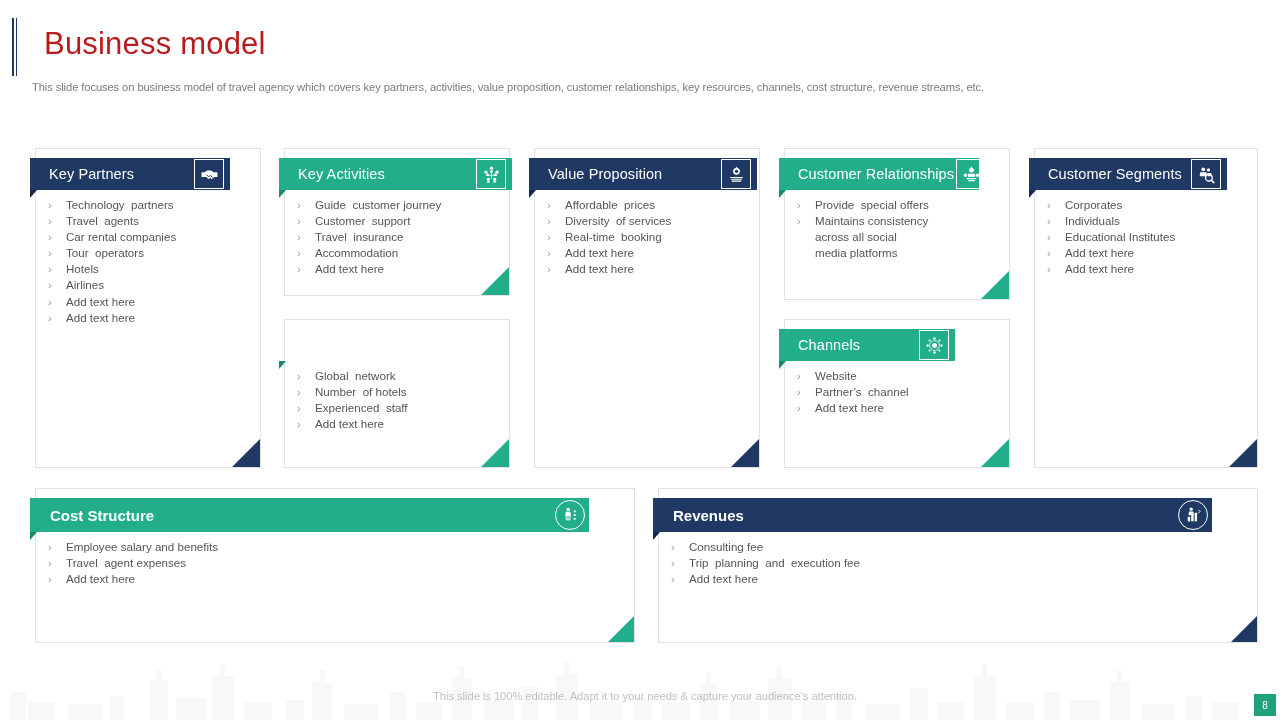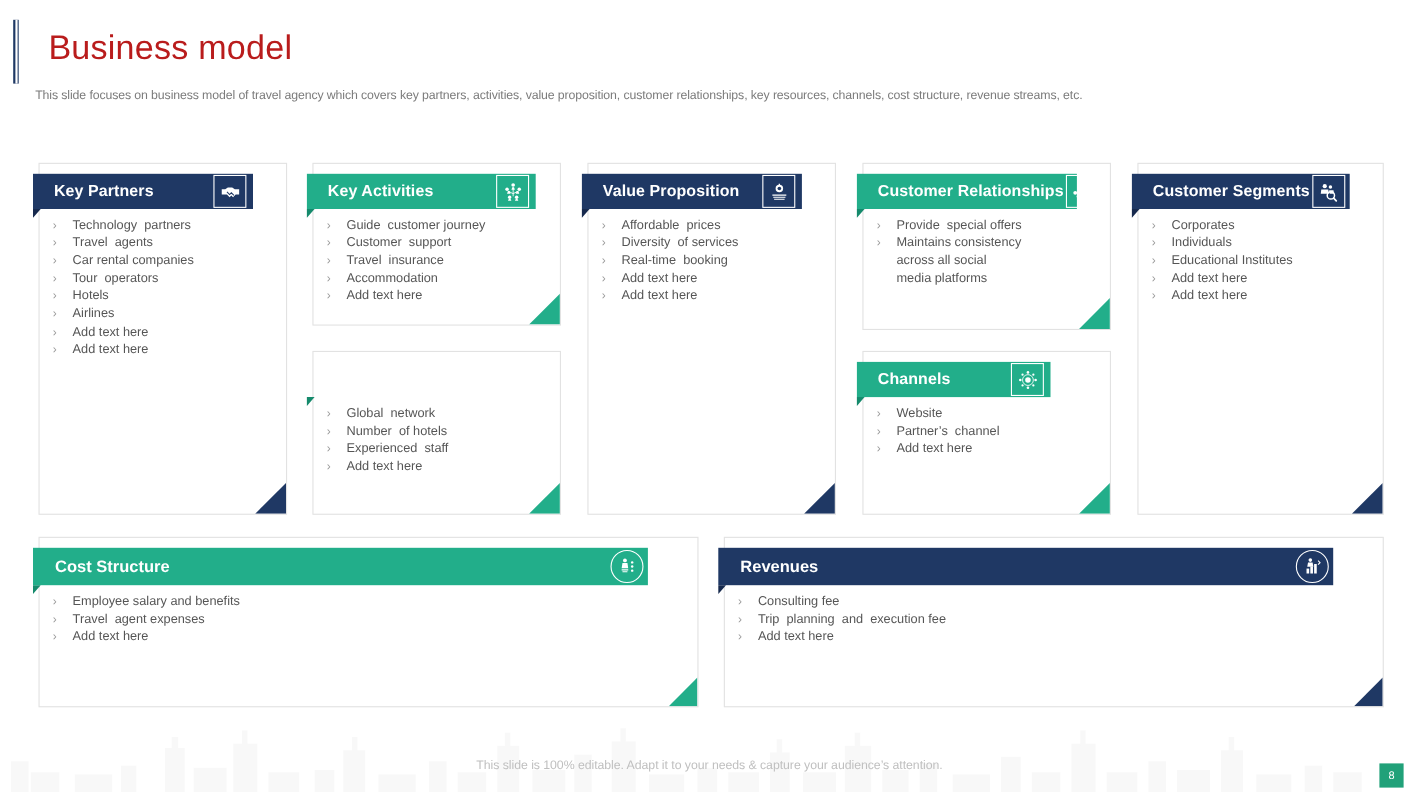--- a/index.html
+++ b/index.html
@@ -88,7 +88,7 @@
   }
   .head-title {
     font-size: 14.5px;
-    font-weight: bold;
+    font-weight: normal;
     color: #ffffff;
     white-space: nowrap;
     letter-spacing: 0.1px;

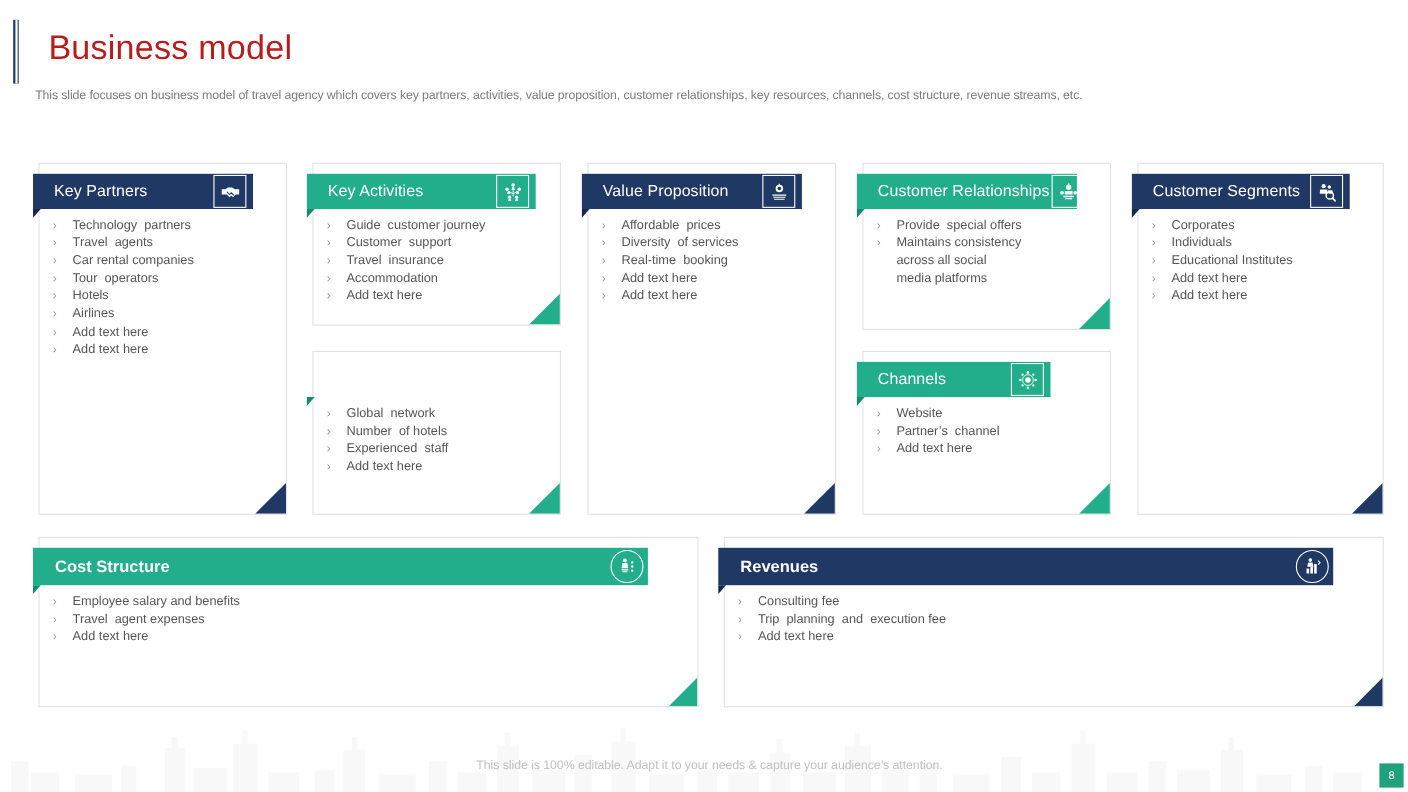--- a/index.html
+++ b/index.html
@@ -310,7 +310,7 @@
           </div>
         </div>
         <div class="card-head">
-          <div class="head-main" style="background: rgb(34, 174, 138); width: 208px; justify-content: space-between;">
+          <div class="head-main" style="background: rgb(34, 174, 138); width: 233px; justify-content: space-between;">
             <span class="head-title">Key Activities</span>
             <span class="icon-box">
               <svg width="19" height="19" viewBox="0 0 24 24" fill="#fff">

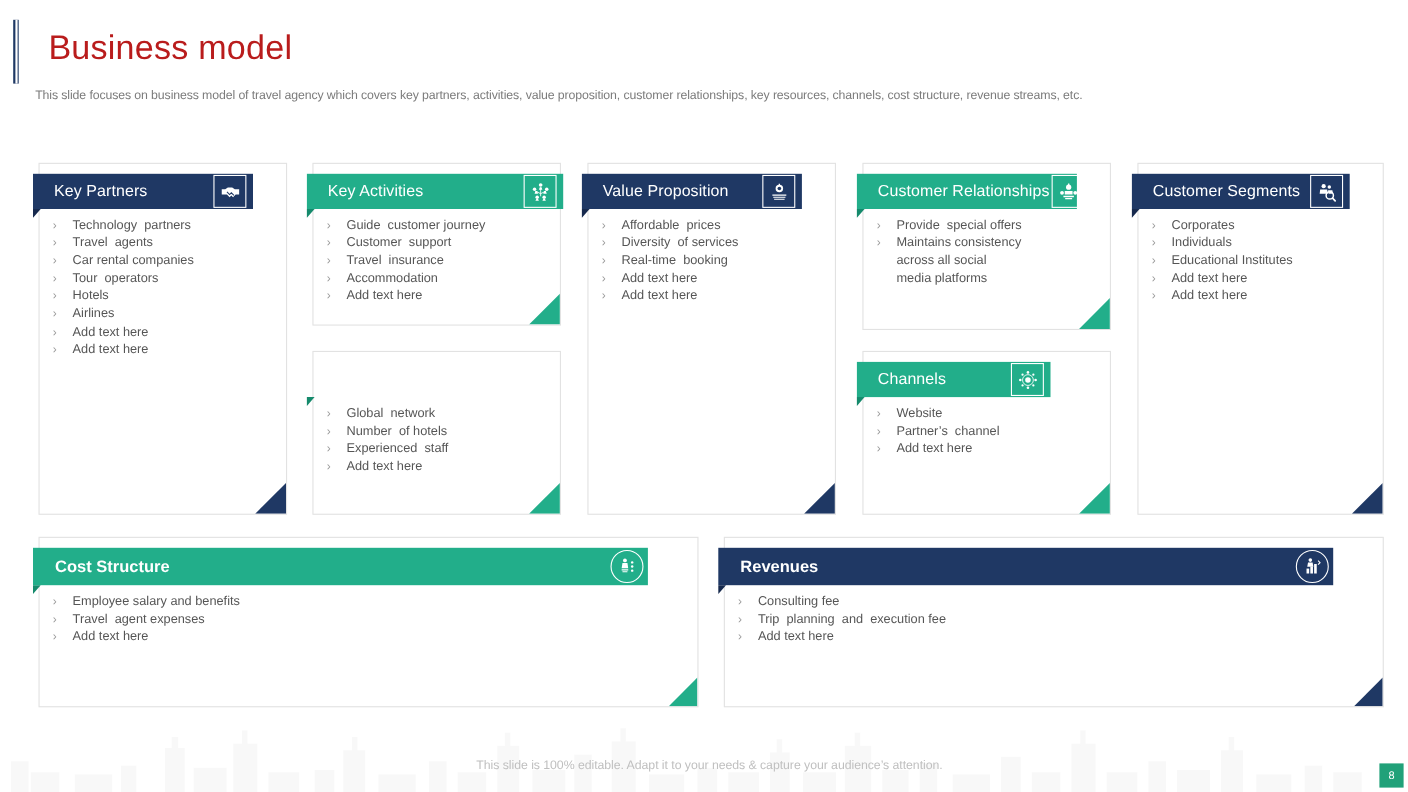--- a/index.html
+++ b/index.html
@@ -354,7 +354,7 @@
           </div>
         </div>
         <div class="card-head">
-          <div class="head-main" style="background: rgb(31, 56, 100); width: 200px; justify-content: space-between;">
+          <div class="head-main" style="background: rgb(31, 56, 100); width: 228px; justify-content: space-between;">
             <span class="head-title">Value Proposition</span>
             <span class="icon-box">
               <svg width="19" height="19" viewBox="0 0 24 24" fill="#fff">

